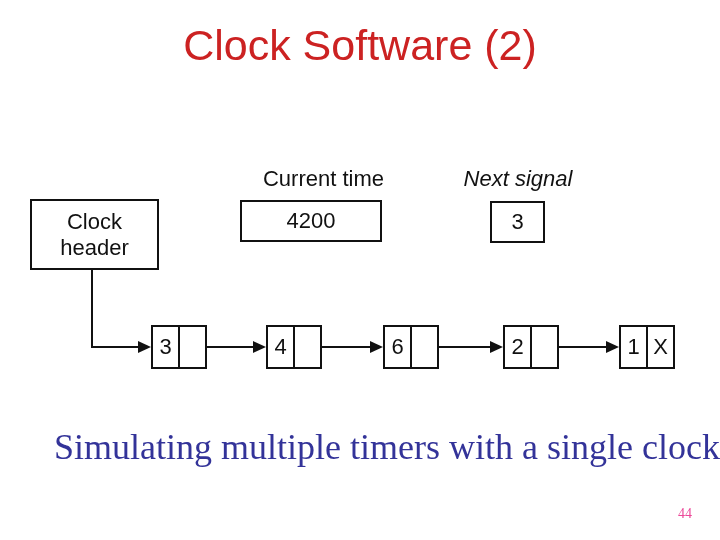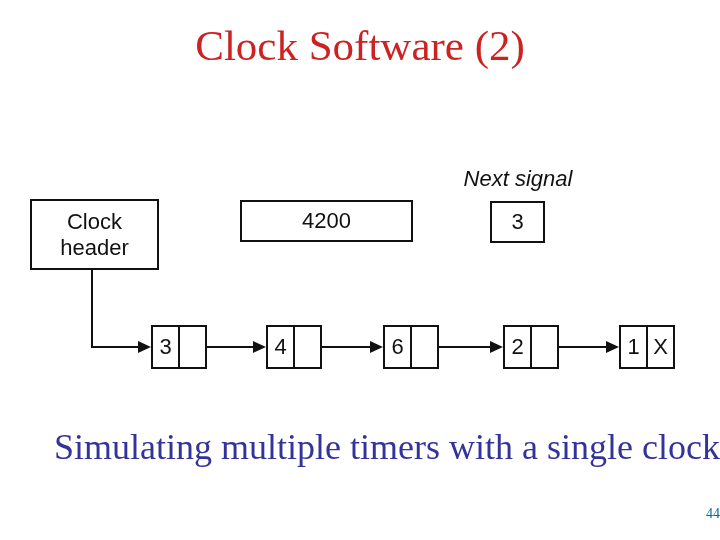--- a/index.html
+++ b/index.html
@@ -19,7 +19,7 @@
   .slide-title{
     position:absolute;top:22px;left:0;width:720px;
     text-align:center;
-    font-family:Liberation Serif, serif;
+    font-family:Liberation Sans, sans-serif;
     font-size:43px;line-height:1.1;
     color:var(--color-title);
   }

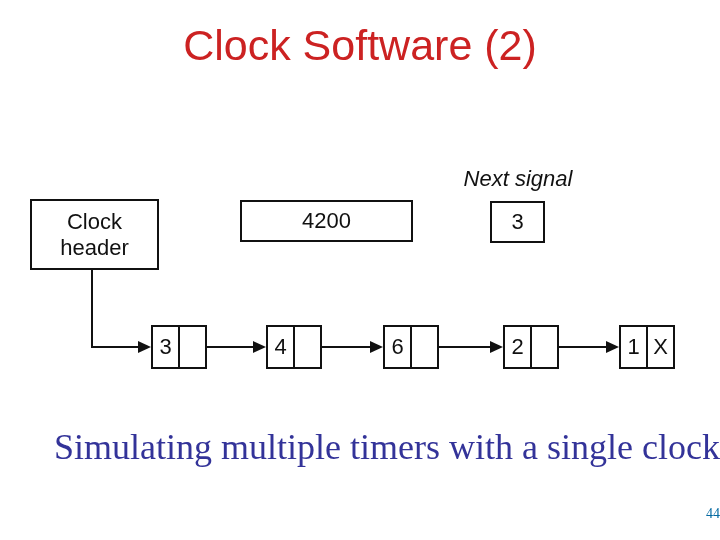--- a/index.html
+++ b/index.html
@@ -82,6 +82,7 @@
 
   <div class="slide-title">Clock Software (2)</div>
 
+  <div class="diagram-label lbl-current">Current time</div>
   <div class="diagram-label lbl-next">Next signal</div>
 
   <div class="box clock-header">

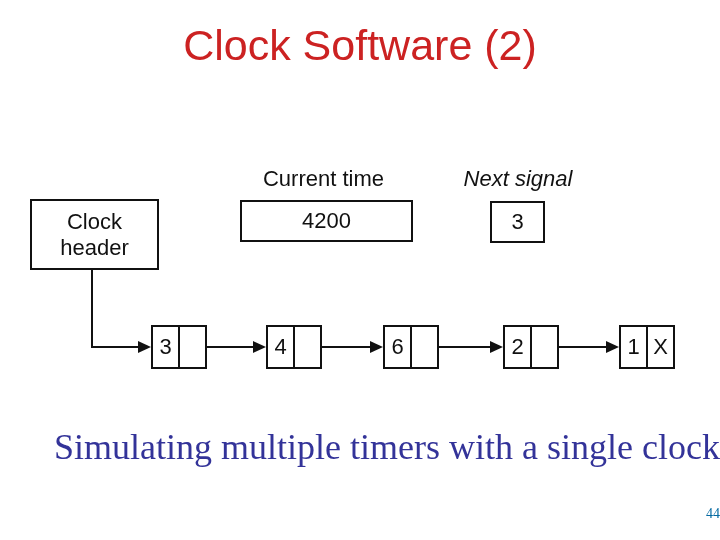--- a/index.html
+++ b/index.html
@@ -39,7 +39,7 @@
   }
   .clock-header{left:30px;top:199px;width:129px;height:71px;
     text-align:center;line-height:26px;padding:0 14px;}
-  .current-box{left:240px;top:200px;width:173px;height:42px;}
+  .current-box{left:240px;top:200px;width:142px;height:42px;}
   .next-box{left:490px;top:201px;width:55px;height:42px;}
   .vline{
     position:absolute;left:91px;top:269px;width:2px;height:79px;

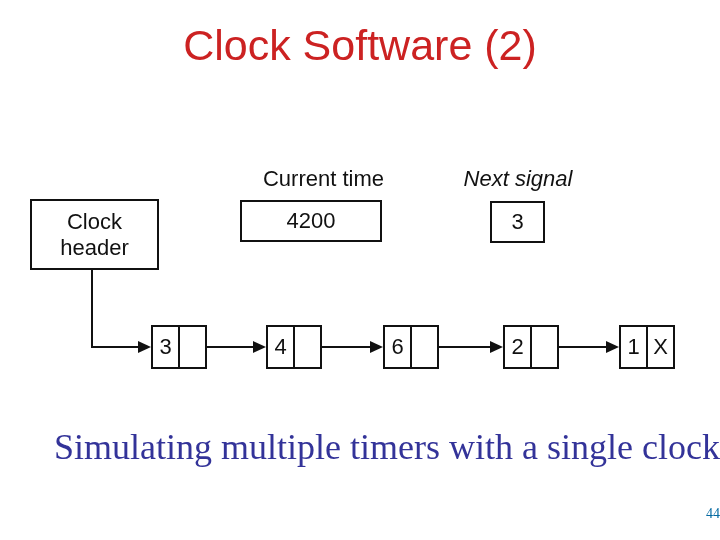--- a/index.html
+++ b/index.html
@@ -70,9 +70,9 @@
     color:var(--color-caption);
   }
   .page-number{
-    position:absolute;top:506px;right:0;
+    position:absolute;top:506px;right:28px;
     font-family:"Liberation Serif", serif;
-    font-size:14px;color:#0369a1;
+    font-size:14px;color:#ec4899;
   }
 </style>
 </head>

